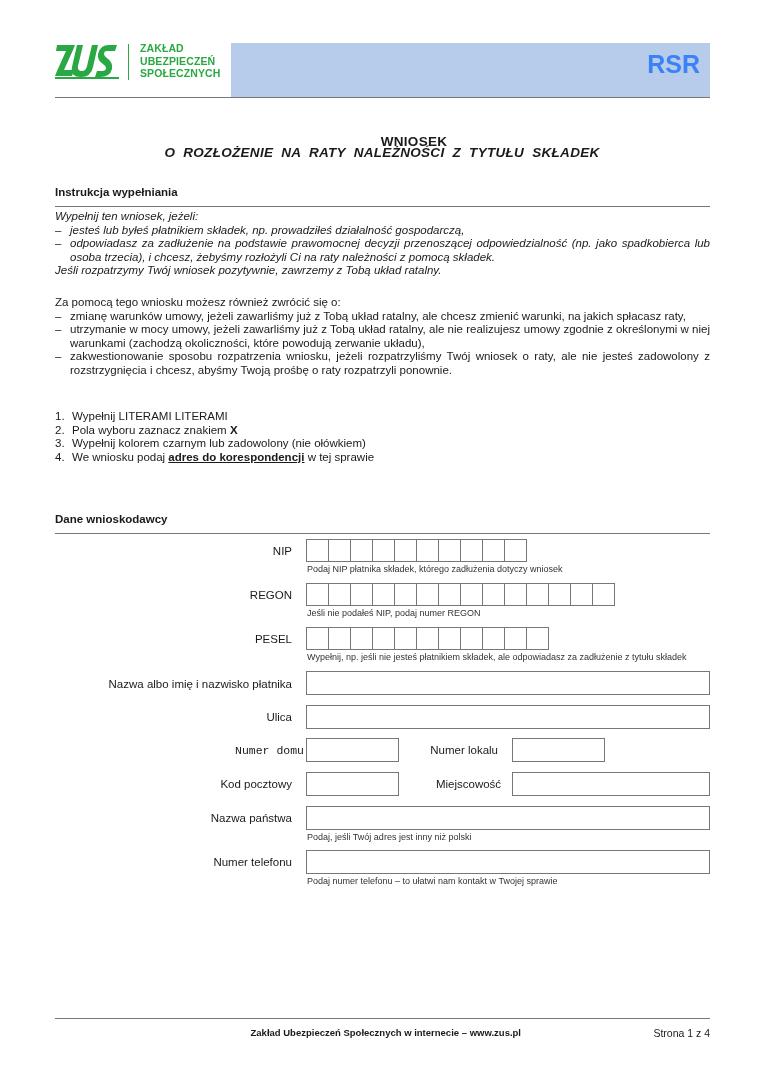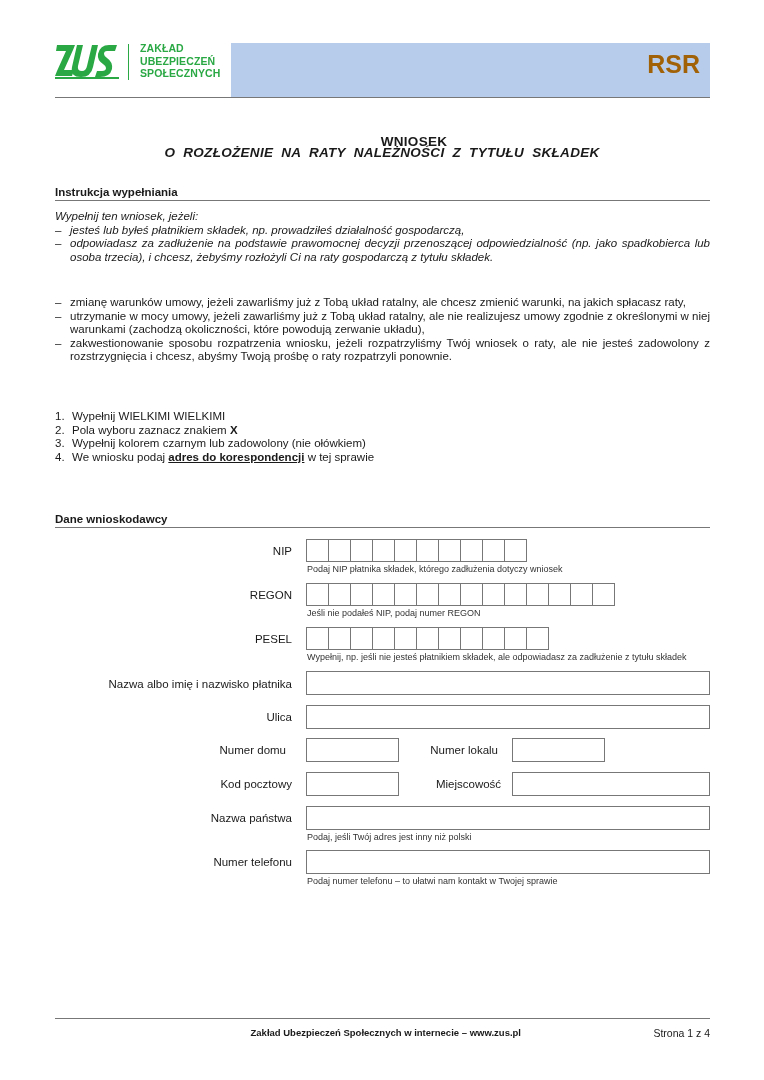--- a/index.html
+++ b/index.html
@@ -10,7 +10,7 @@
   .logo-sep { left:128px; top:44px; width:1px; height:36px; background:#2aa844; }
   .logo-text { left:140px; top:42px; font-size:10.5px; line-height:12.5px; color:#2aa844; font-weight:bold; letter-spacing:0.1px; }
   .form-band { left:231px; top:43px; width:479px; height:54px; background:#b7cbea; }
-  .form-code { right:64px; top:50px; font-size:25px; font-weight:bold; color:#a16207; }
+  .form-code { right:64px; top:50px; font-size:25px; font-weight:bold; color:#3b82f6; }
   .header-rule { left:55px; top:97px; width:655px; height:1px; background:#777; }
   
   .title { left:0; width:764px; text-align:center; font-weight:bold; font-size:13.5px; letter-spacing:0.3px; }

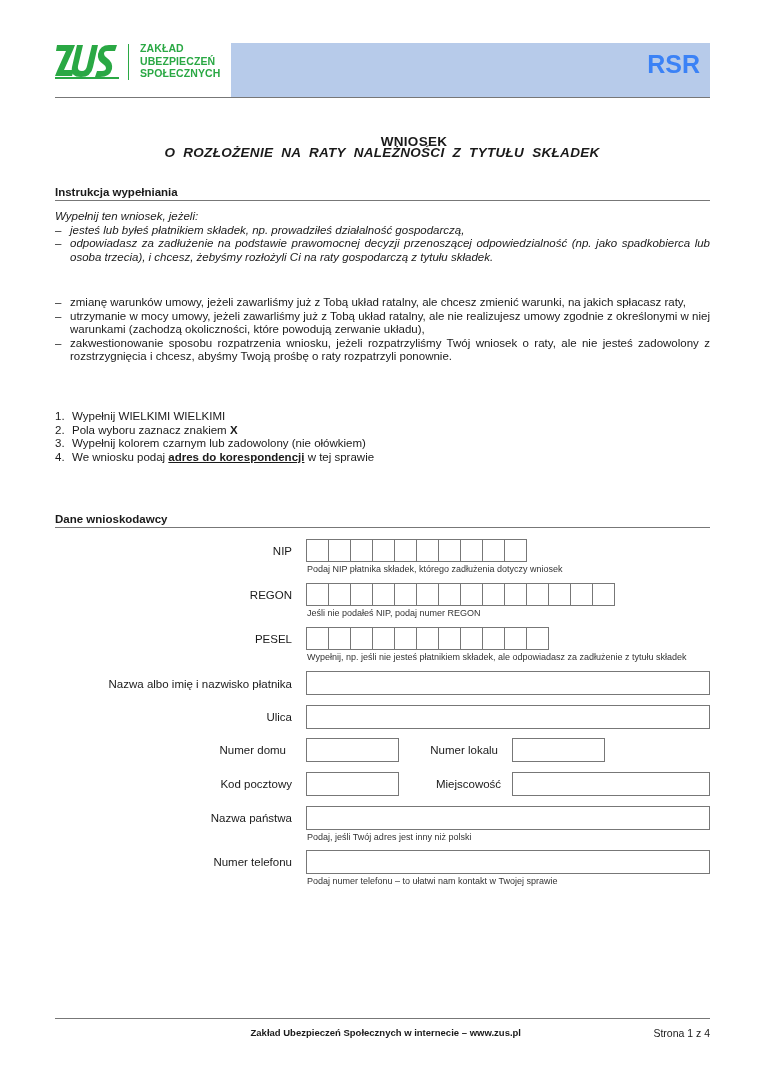--- a/index.html
+++ b/index.html
@@ -17,7 +17,7 @@
   .t1 { top:134px;padding-left:32px; }
   .t2 { top:145px; word-spacing:4px;font-style:italic; }
   
-  .sec-head { left:55px; width:655px; font-weight:bold; font-size:11.5px; border-bottom:1px solid #777; padding-bottom:2px; }
+  .sec-head { left:55px; width:655px; font-weight:bold; font-size:11.5px; border-bottom:1px solid #777; padding-bottom:8px; }
   .body-text { left:55px; width:655px; font-size:11.5px; line-height:13.5px; }
   .body-text p { margin:0; }
   .dash { display:flex; }

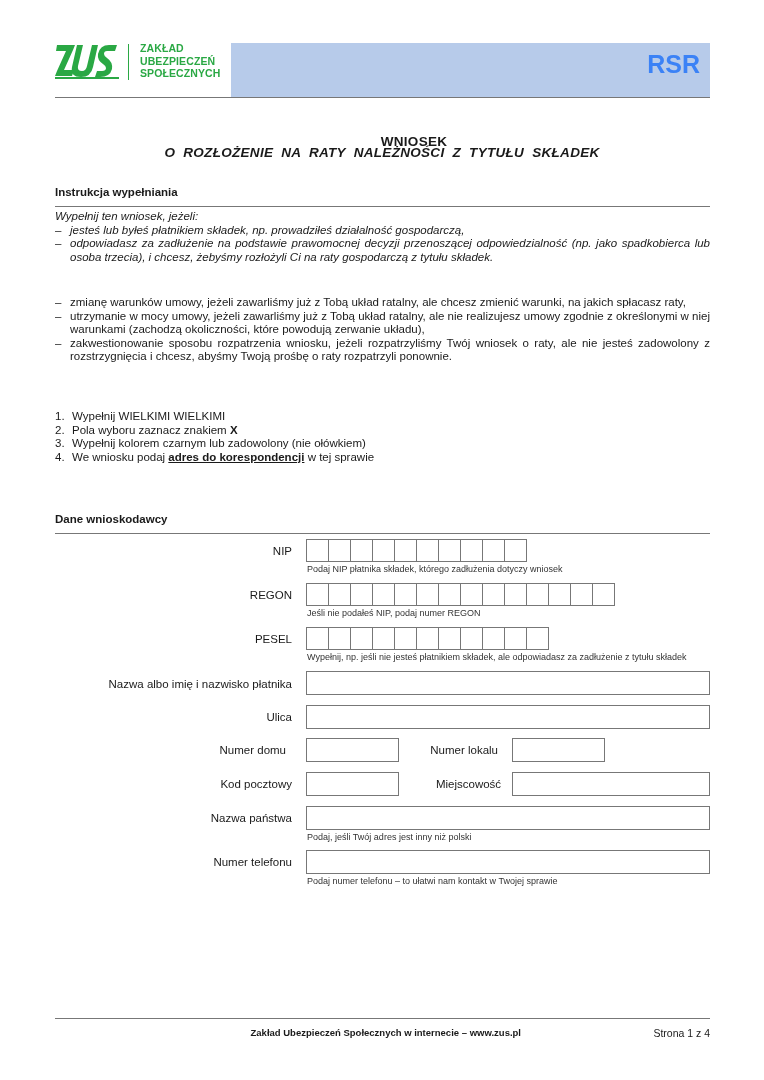--- a/index.html
+++ b/index.html
@@ -72,7 +72,7 @@
     </div>
   <div class="dash">
       <span class="d">–</span>
-      <span class="txt">odpowiadasz za zadłużenie na podstawie prawomocnej decyzji przenoszącej odpowiedzialność (np. jako spadkobierca lub osoba trzecia), i chcesz, żebyśmy rozłożyli Ci na raty gospodarczą z tytułu składek.</span>
+      <span class="txt">odpowiadasz za zadłużenie na podstawie prawomocnej decyzji przenoszącej odpowiedzialność (np. jako spadkobierca lub osoba trzecia), i chcesz, żebyśmy rozłożyli Ci na raty należności z pomocą składek.</span>
     </div>
 </div>
 

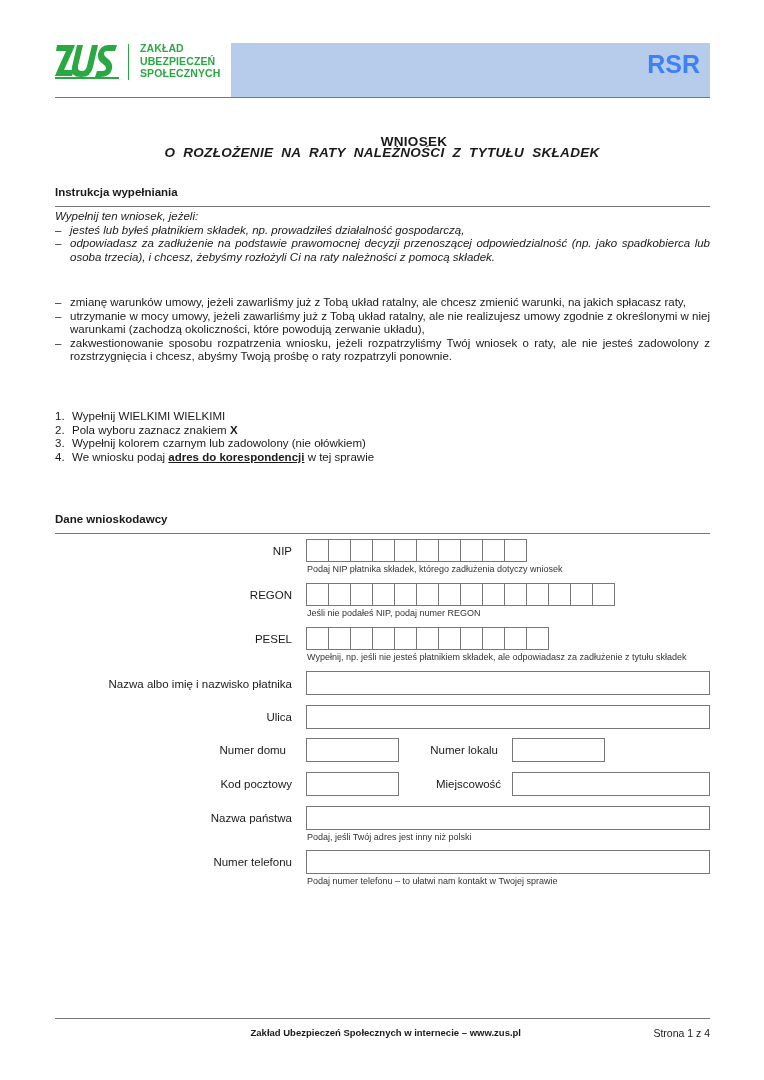--- a/index.html
+++ b/index.html
@@ -74,6 +74,7 @@
       <span class="d">–</span>
       <span class="txt">odpowiadasz za zadłużenie na podstawie prawomocnej decyzji przenoszącej odpowiedzialność (np. jako spadkobierca lub osoba trzecia), i chcesz, żebyśmy rozłożyli Ci na raty należności z pomocą składek.</span>
     </div>
+  <p>Jeśli rozpatrzymy Twój wniosek pozytywnie, zawrzemy z Tobą układ ratalny.</p>
 </div>
 
 <div class="abs body-text" style="top:296px;">

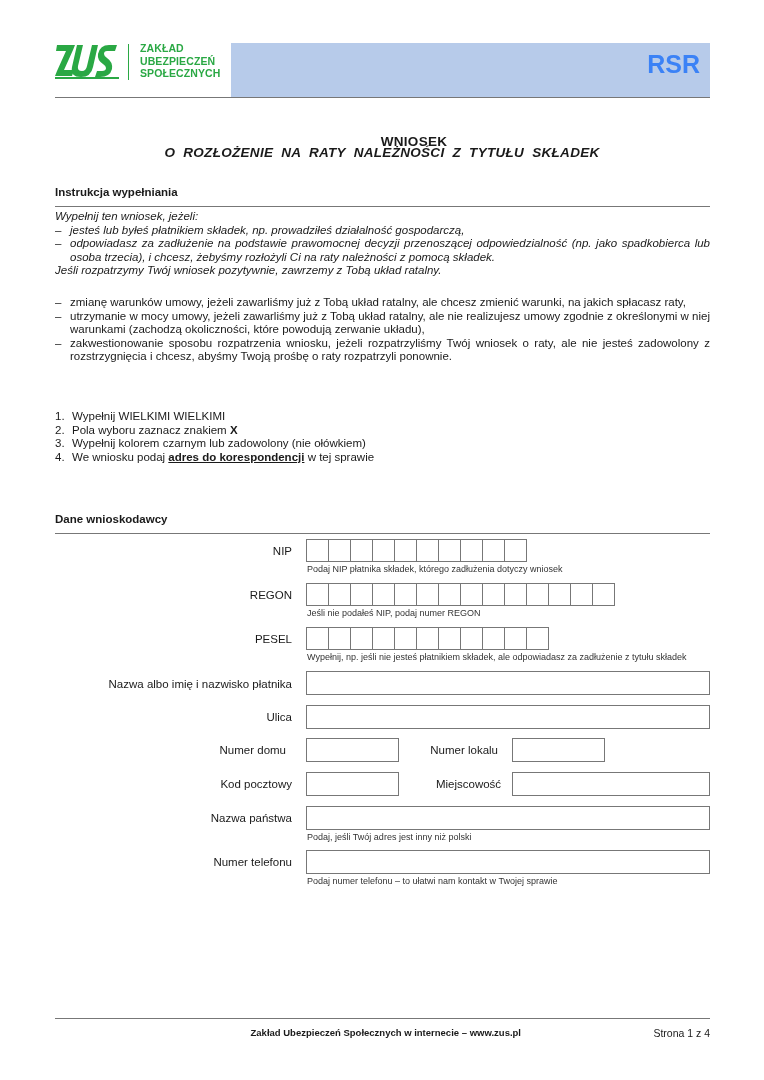--- a/index.html
+++ b/index.html
@@ -78,6 +78,7 @@
 </div>
 
 <div class="abs body-text" style="top:296px;">
+  <p>Za pomocą tego wniosku możesz również zwrócić się o:</p>
   <div class="dash">
       <span class="d">–</span>
       <span class="txt">zmianę warunków umowy, jeżeli zawarliśmy już z Tobą układ ratalny, ale chcesz zmienić warunki, na jakich spłacasz raty,</span>

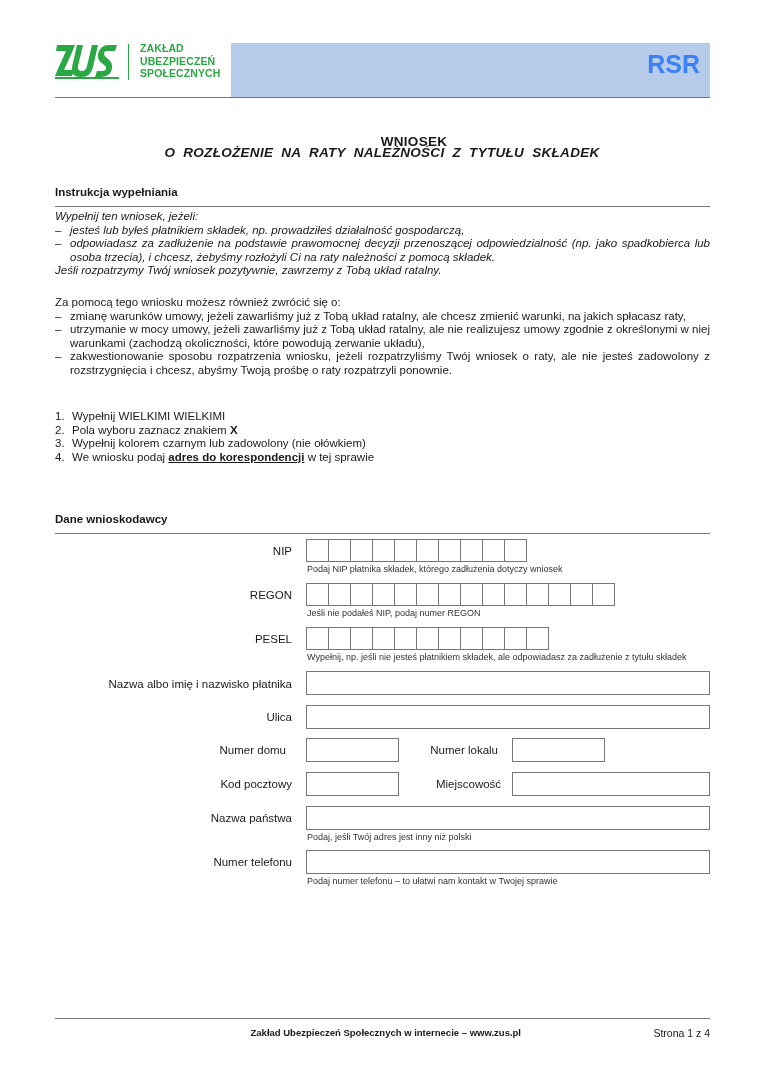--- a/index.html
+++ b/index.html
@@ -96,7 +96,7 @@
 <div class="abs body-text" style="top:410px;">
   <div class="num">
       <span class="n">1.</span>
-      <span><span>Wypełnij WIELKIMI WIELKIMI</span></span>
+      <span><span>Wypełnij LITERAMI LITERAMI</span></span>
     </div>
   <div class="num">
       <span class="n">2.</span>

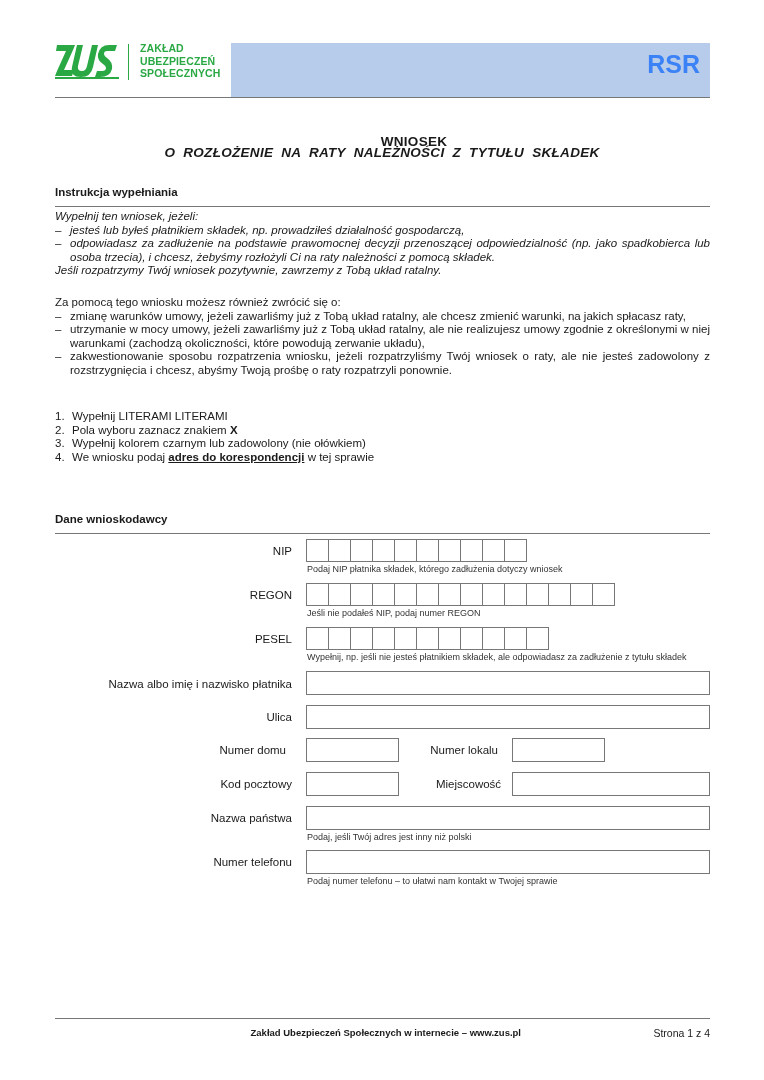--- a/index.html
+++ b/index.html
@@ -170,7 +170,7 @@
 <div class="abs lbl" style="left:150px; width:142px; top:711px;">Ulica</div>
 <div class="abs box" style="left:306px; top:705px; width:404px; height:24px;"></div>
 
-<div class="abs lbl" style="left:144px; width:142px; top:744px;">Numer domu</div>
+<div class="abs lbl" style="left:162px; width:142px; top:744px;font-family:Liberation Mono, monospace;">Numer domu</div>
 <div class="abs box" style="left:306px; top:738px; width:93px; height:24px;"></div>
 <div class="abs lbl" style="left:405px; width:93px; top:744px;">Numer lokalu</div>
 <div class="abs box" style="left:512px; top:738px; width:93px; height:24px;"></div>

